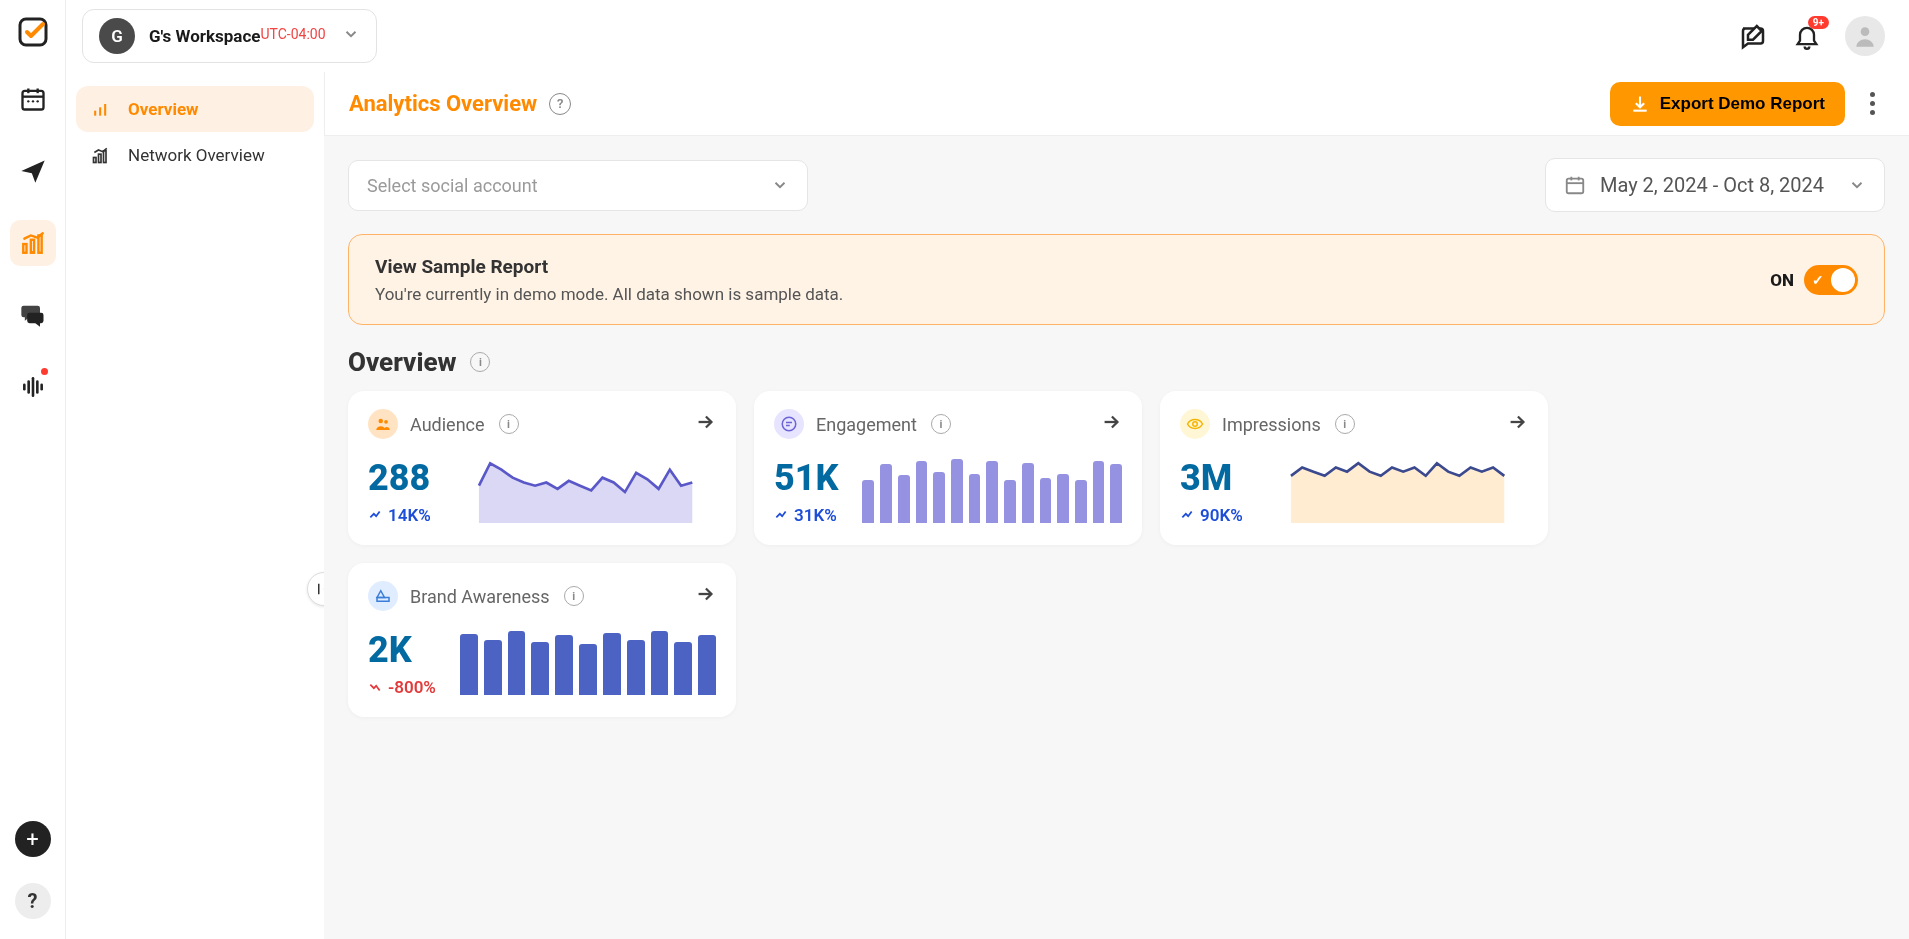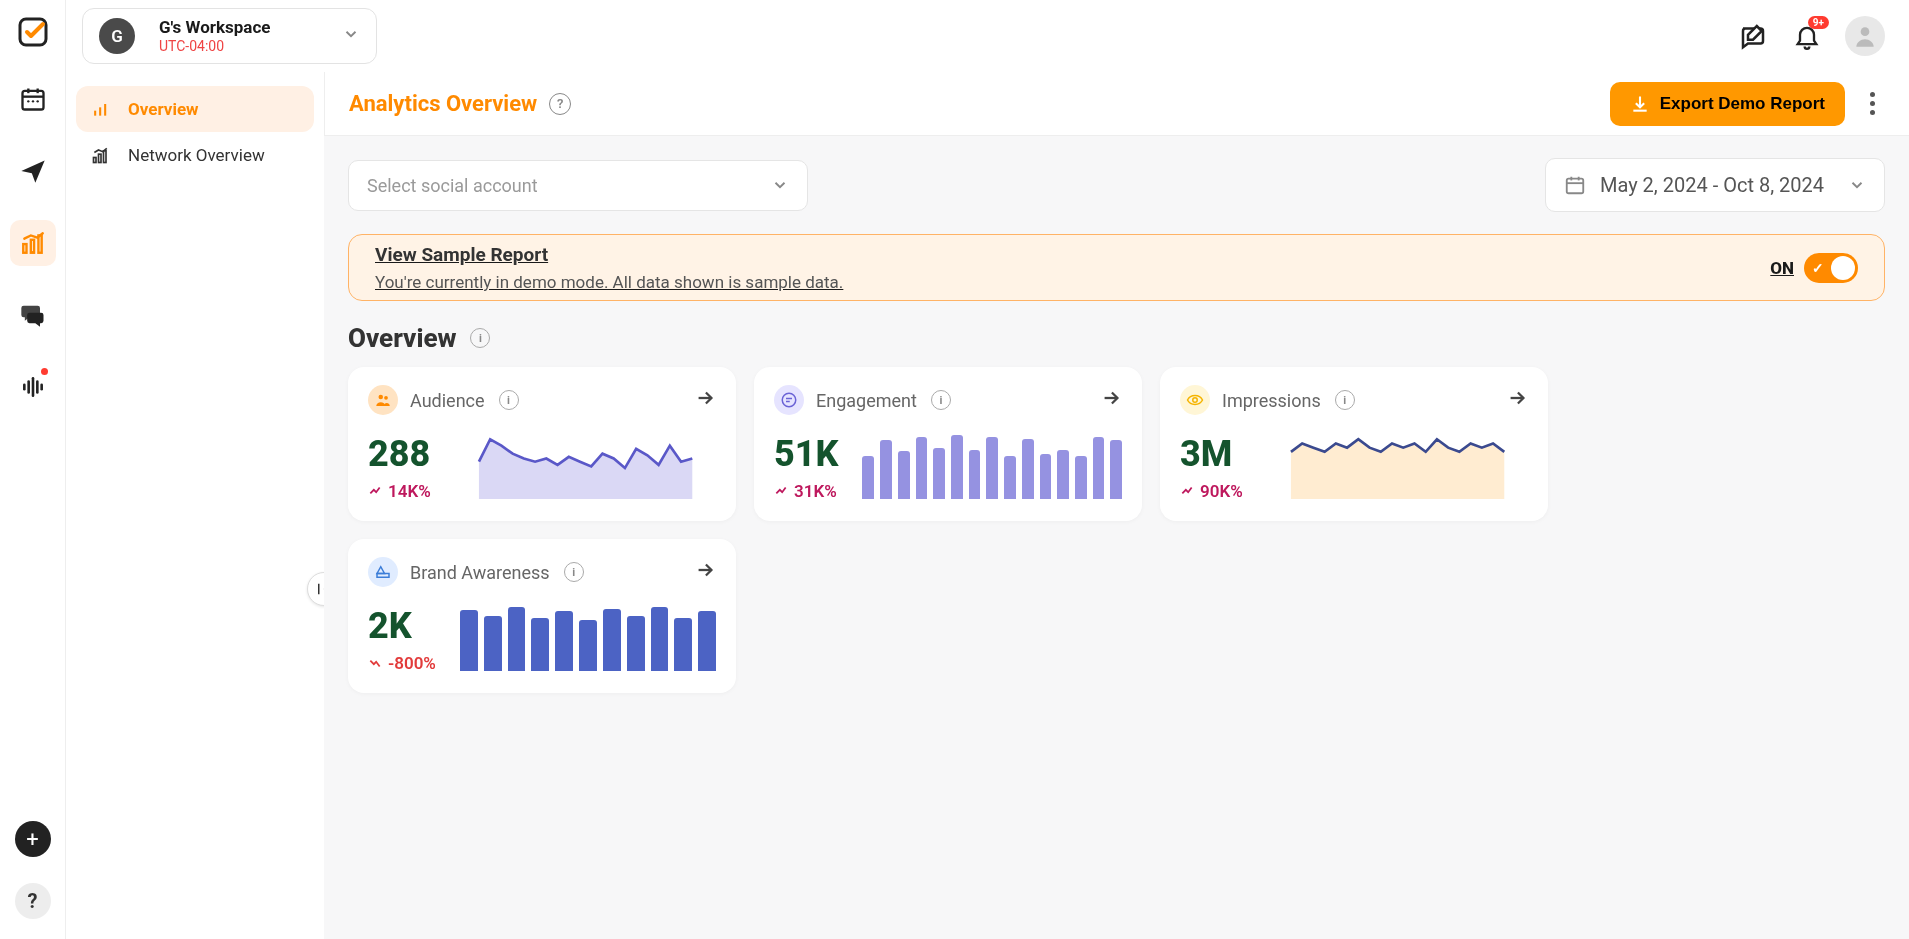--- a/index.html
+++ b/index.html
@@ -24,7 +24,7 @@
   .topbar { height:72px; display:flex; align-items:center; padding:0 24px 0 16px; gap:16px; }
   .ws-selector { border:1px solid #e3e3e3; border-radius:12px; padding:8px 16px; display:flex; align-items:center; gap:14px; cursor:pointer; min-width:295px; }
   .ws-avatar { width:36px; height:36px; border-radius:50%; background:#4a4a4a; color:#fff; display:flex; align-items:center; justify-content:center; font-weight:600; font-size:17px; }
-  .ws-text { display:flex; flex-direction:column; line-height:1.2;margin-left:10px; }
+  .ws-text { display:flex; line-height:1.2; }
   .ws-name { font-weight:700; font-size:17px; }
   .ws-tz { font-size:14px; color:#ef4444; }
   .chev { margin-left:auto; color:#888; }

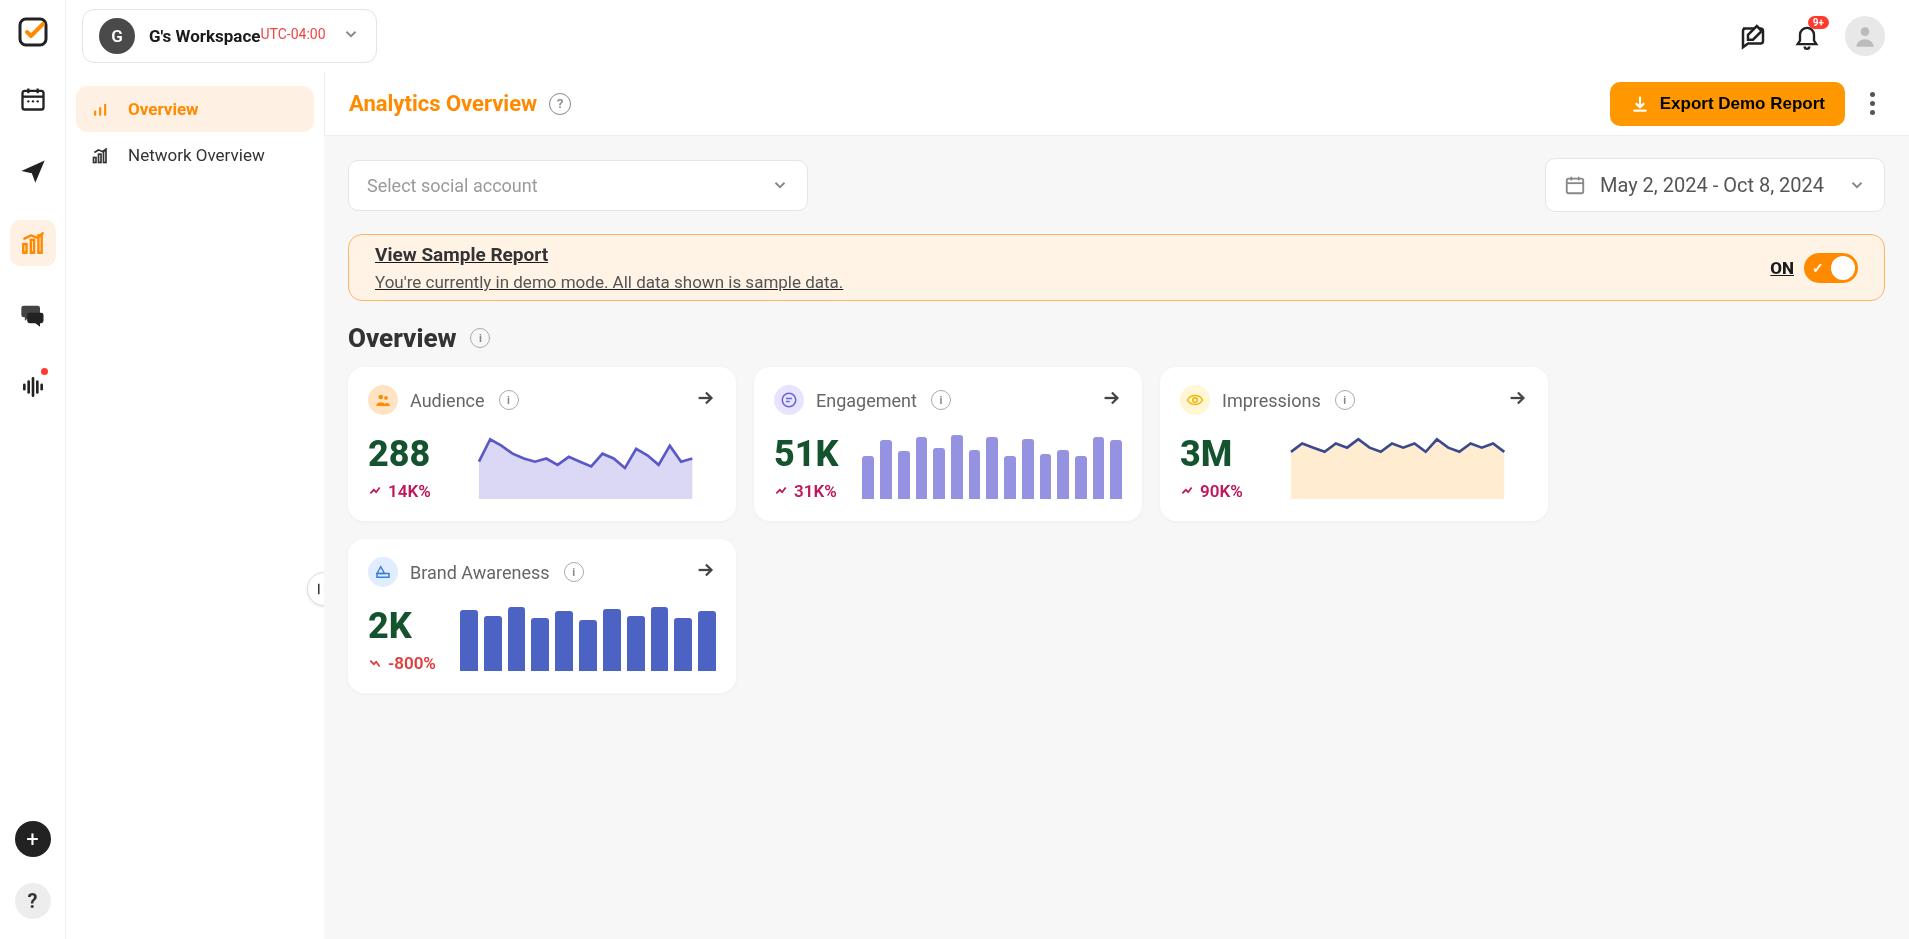--- a/index.html
+++ b/index.html
@@ -58,7 +58,7 @@
   .select-box { min-width:460px; justify-content:space-between; }
   .date-box { margin-left:auto; color:#555; font-size:20px; }
 
-  .banner { margin:0 24px 22px 24px; border:1.5px solid #ffb366; background:#fff3e6; border-radius:14px; padding:8px 26px; display:flex; align-items:center; gap:20px;text-decoration:underline; }
+  .banner { margin:0 24px 22px 24px; border:1.5px solid #ffb366; background:#fff3e6; border-radius:14px; padding:20px 26px; display:flex; align-items:center; gap:20px; }
   .banner-text { display:flex; flex-direction:column; gap:6px; }
   .banner-title { font-weight:700; font-size:19px; color:#333; }
   .banner-sub { font-size:17px; color:#555; }

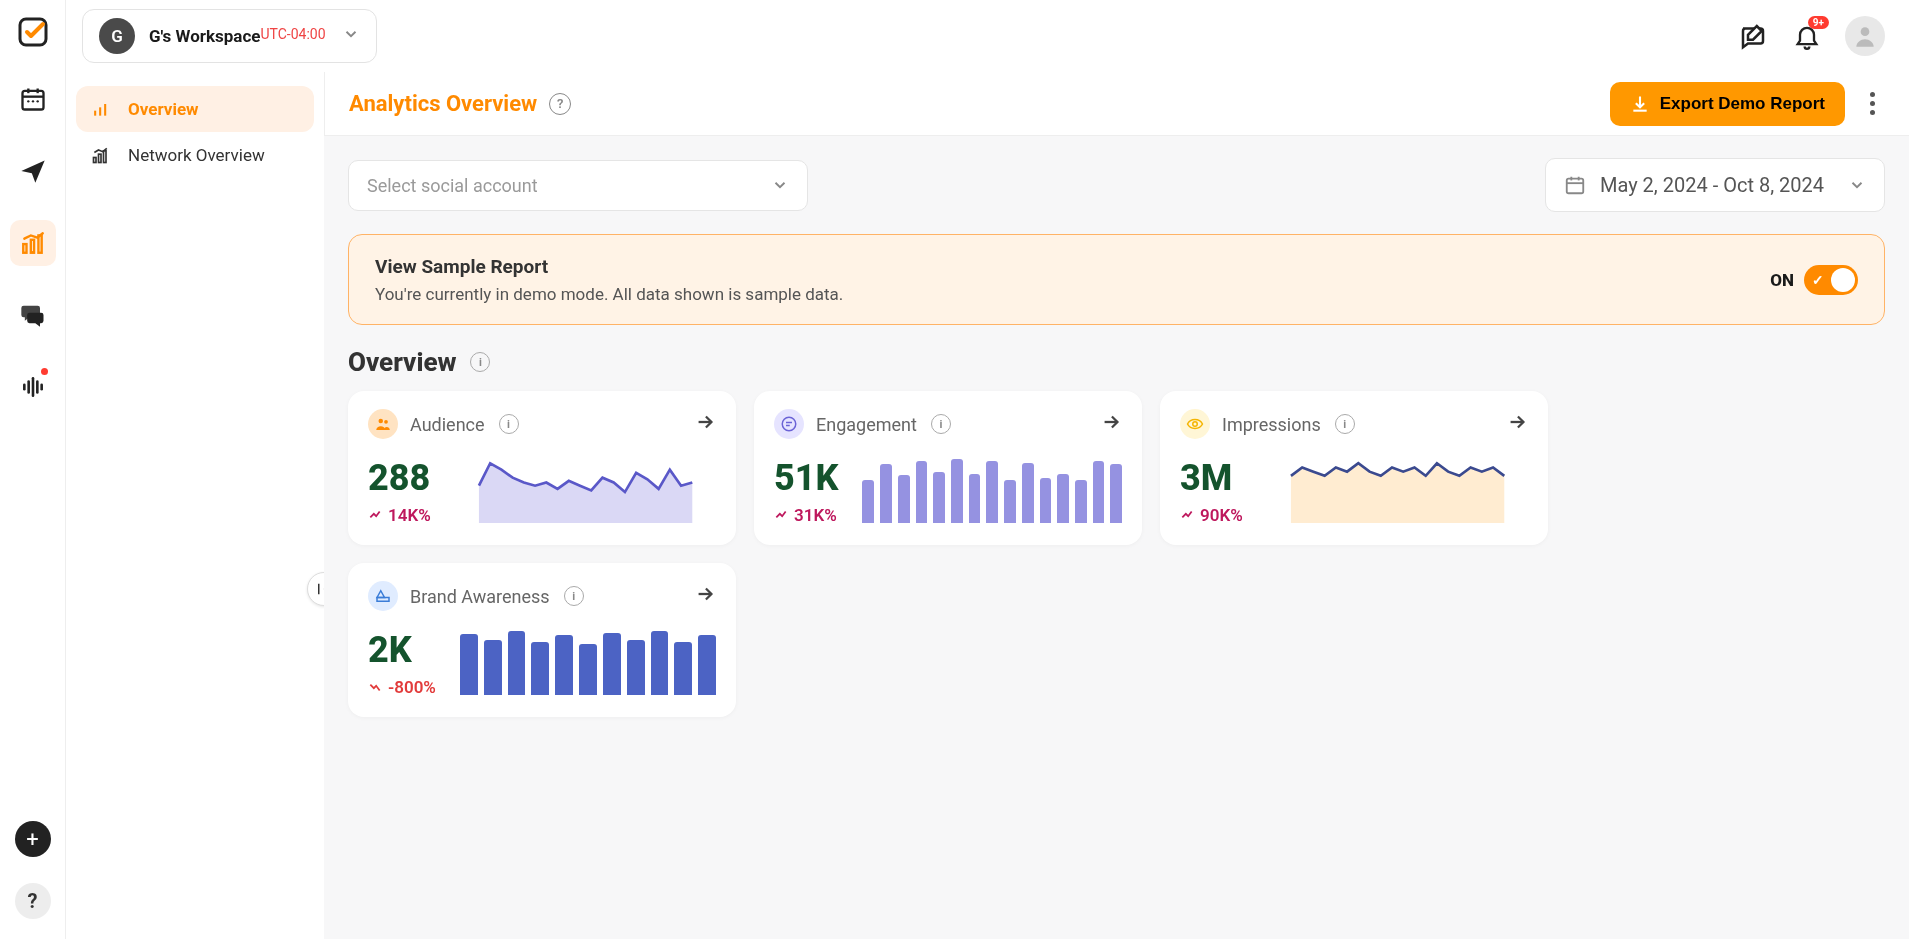--- a/index.html
+++ b/index.html
@@ -81,7 +81,7 @@
   .card-arrow { margin-left:auto; color:#444; cursor:pointer; }
   .card-body { display:flex; align-items:center; gap:24px; margin-top:18px; }
   .metric { display:flex; flex-direction:column; gap:6px; }
-  .metric-val { font-size:36px; font-weight:800; color:#14532d; }
+  .metric-val { font-size:36px; font-weight:800; color:#0369a1; }
   .metric-change { font-size:17px; font-weight:600; display:flex; align-items:center; gap:6px; }
   .metric-change.up { color:#be185d; }
   .metric-change.down { color:#e23b3b; }

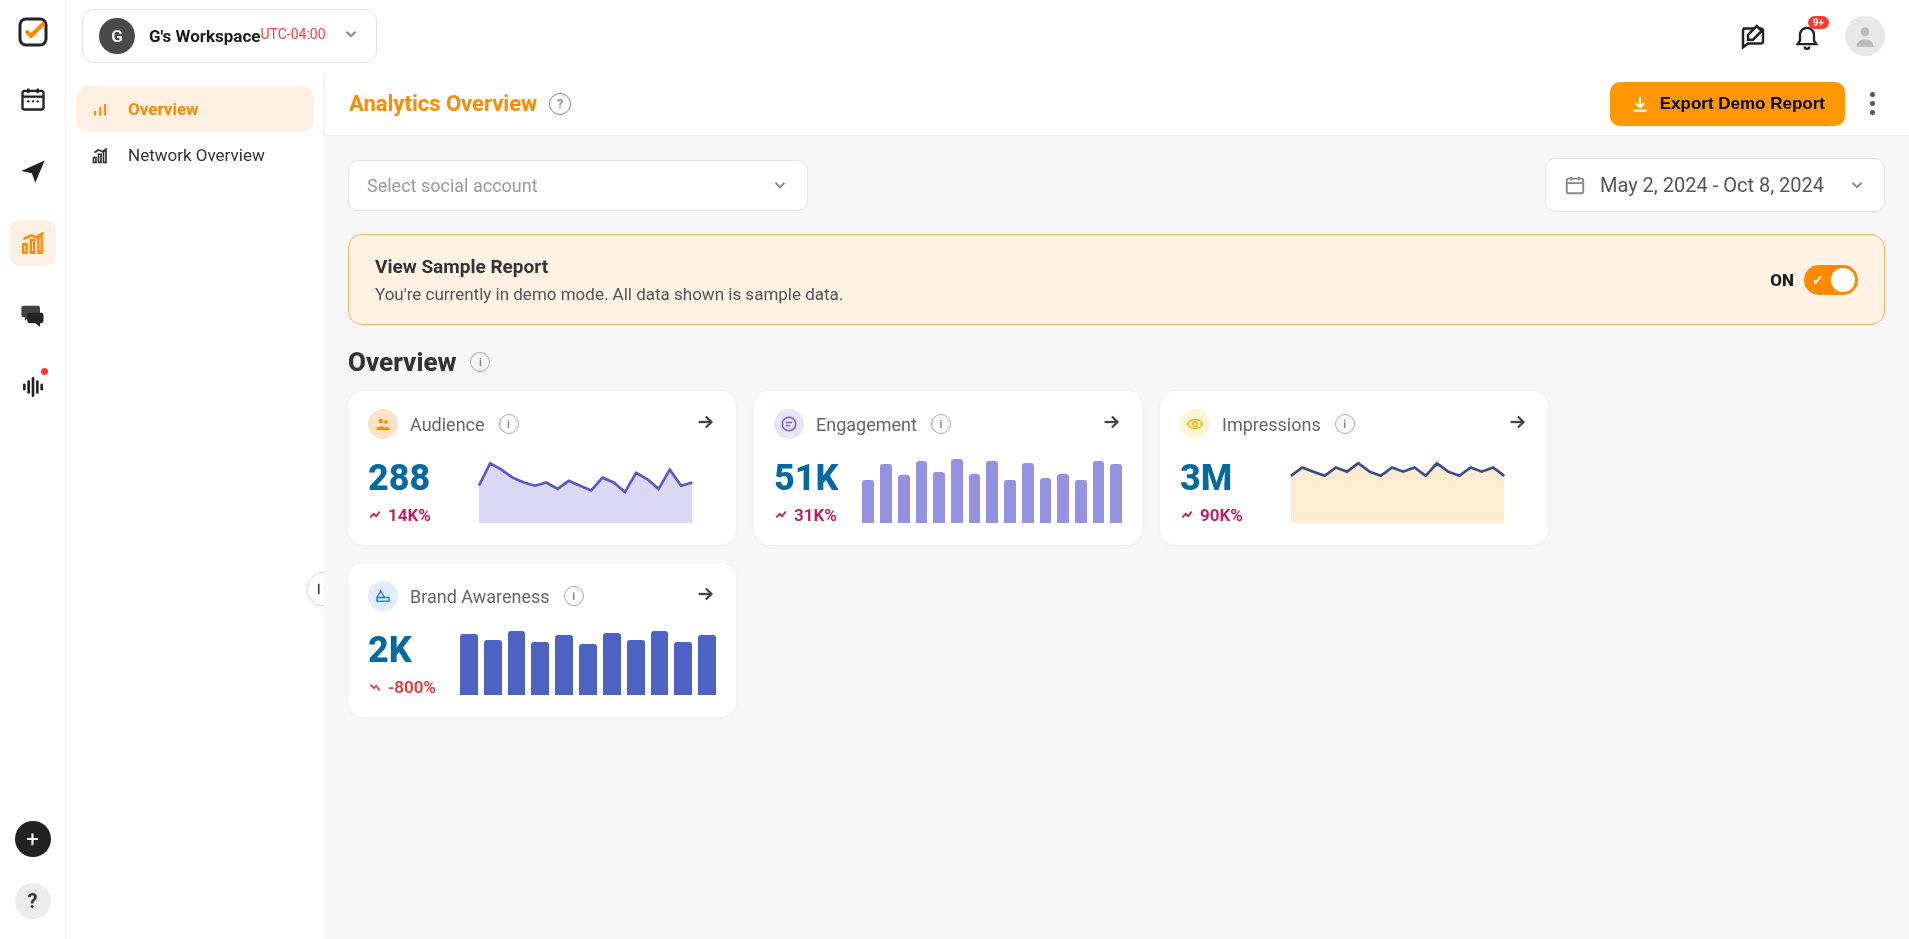--- a/index.html
+++ b/index.html
@@ -83,7 +83,7 @@
   .metric { display:flex; flex-direction:column; gap:6px; }
   .metric-val { font-size:36px; font-weight:800; color:#0369a1; }
   .metric-change { font-size:17px; font-weight:600; display:flex; align-items:center; gap:6px; }
-  .metric-change.up { color:#be185d; }
+  .metric-change.up { color:#1d4ed8; }
   .metric-change.down { color:#e23b3b; }
   .spark { flex:1; height:64px; display:flex; align-items:flex-end; }
   .spark svg { width:100%; height:100%; }

